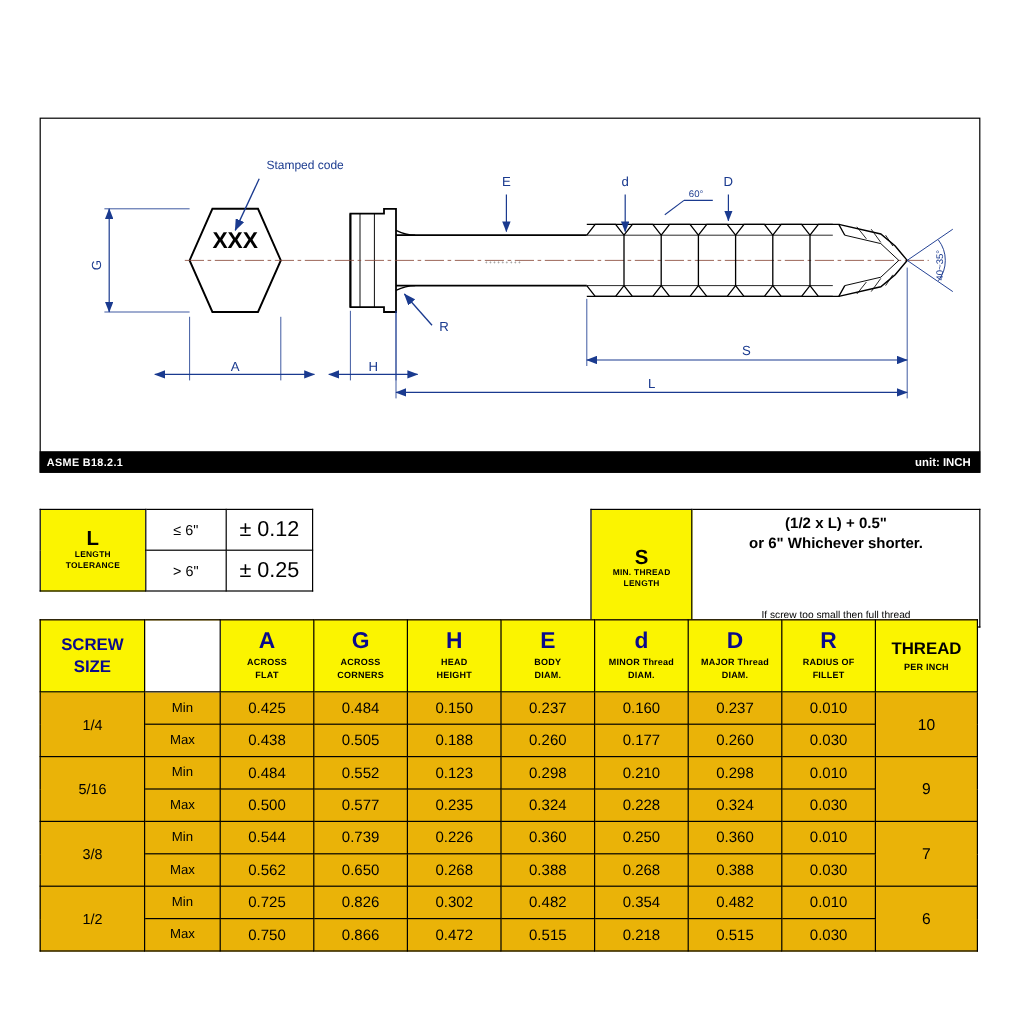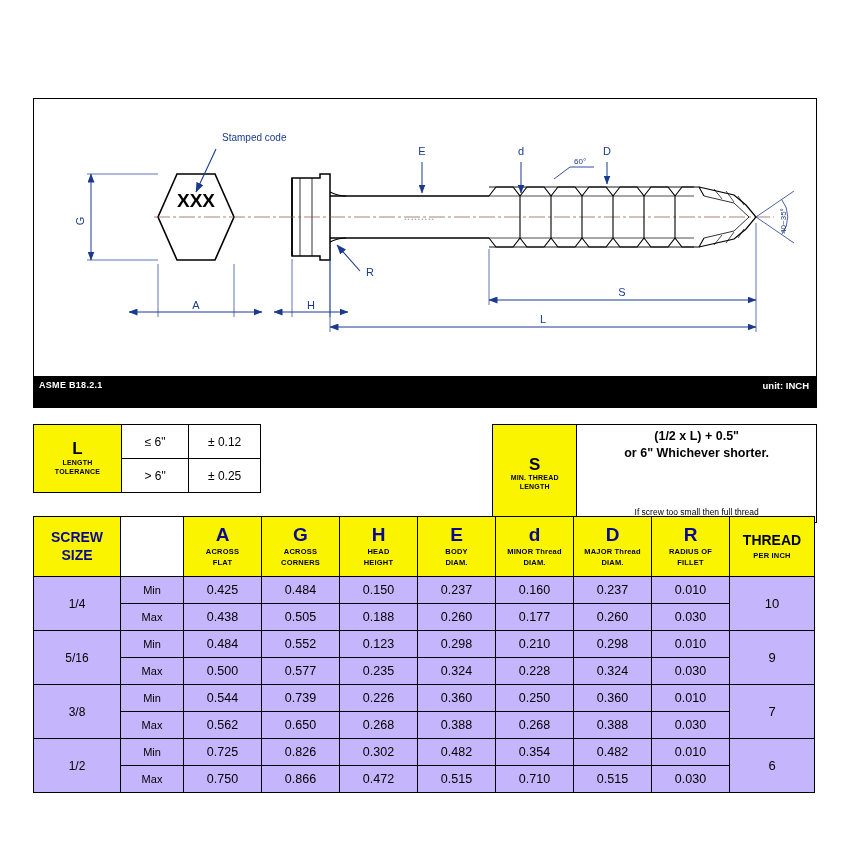--- a/index.html
+++ b/index.html
@@ -41,7 +41,7 @@
     left: 33px;
     top: 376px;
     width: 784px;
-    height: 32px;
+    height: 18px;
     background: #000;
     color: #fff;
     box-sizing: border-box;

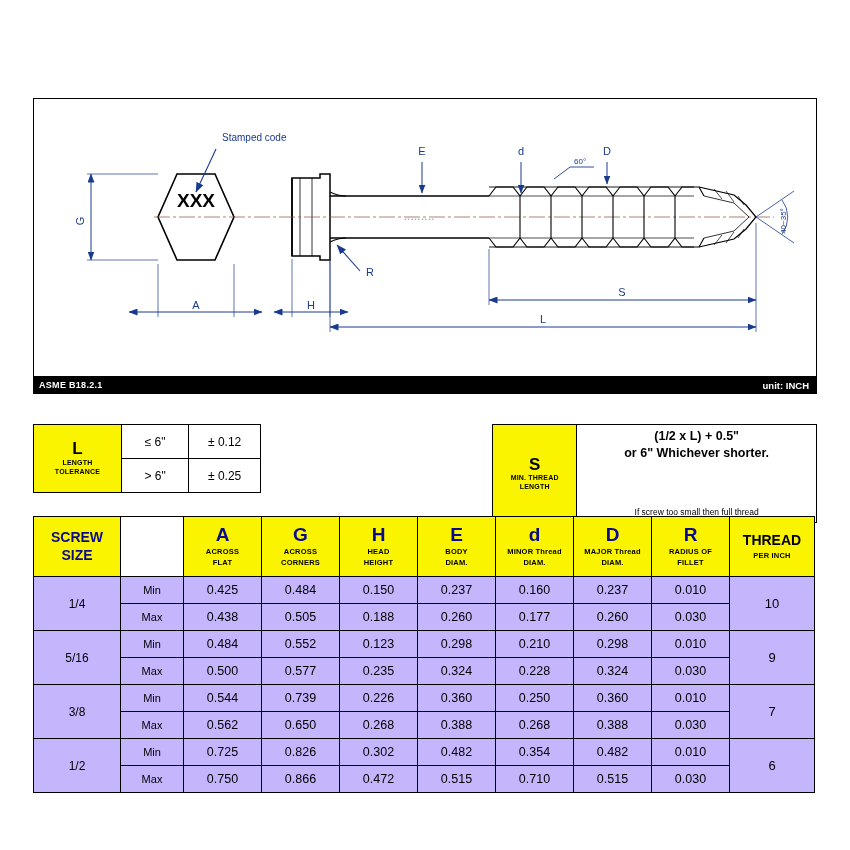--- a/index.html
+++ b/index.html
@@ -94,7 +94,7 @@
   }
   #tol-l td.kcell { width: 88px; height: 66px; }
   #tol-l td.cond  { width: 68px; height: 33px; font-size: 12px; }
-  #tol-l td.val   { width: 72px; height: 33px; font-size: 12px; }
+  #tol-l td.val   { width: 72px; height: 33px; font-size: 18px; }
 
   #tol-s {
     left: 492px;

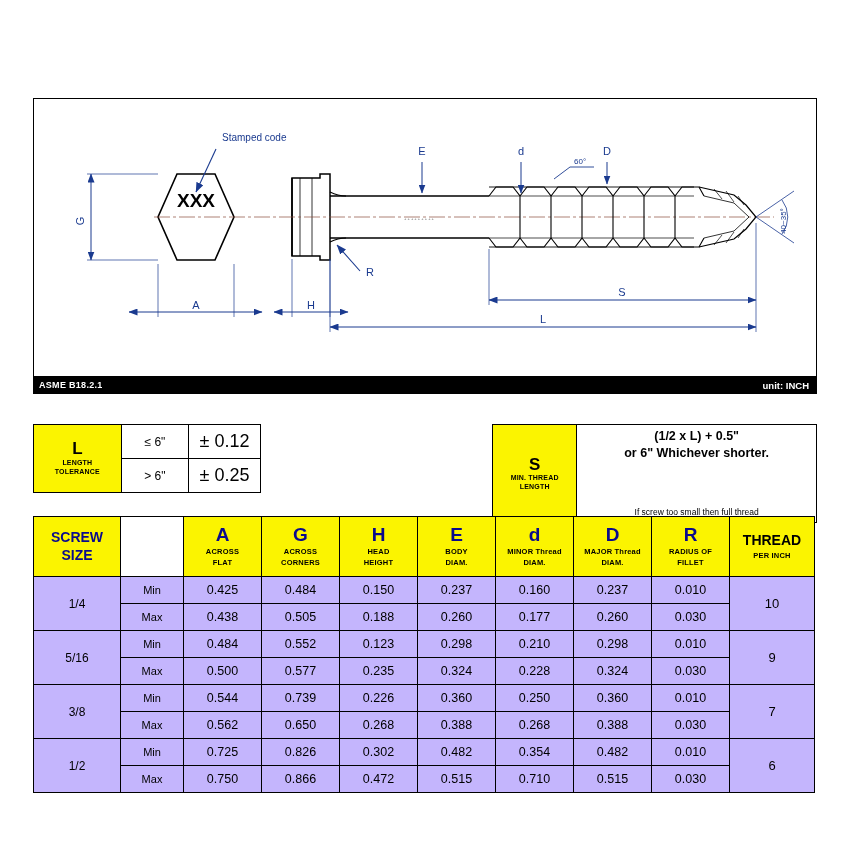--- a/index.html
+++ b/index.html
@@ -113,7 +113,7 @@
     left: 33px;
     top: 516px;
     border-collapse: collapse;
-    background: #c4b5fd;
+    background: #eab308;
   }
   #main-table td, #main-table th {
     border: 1.5px solid #000;

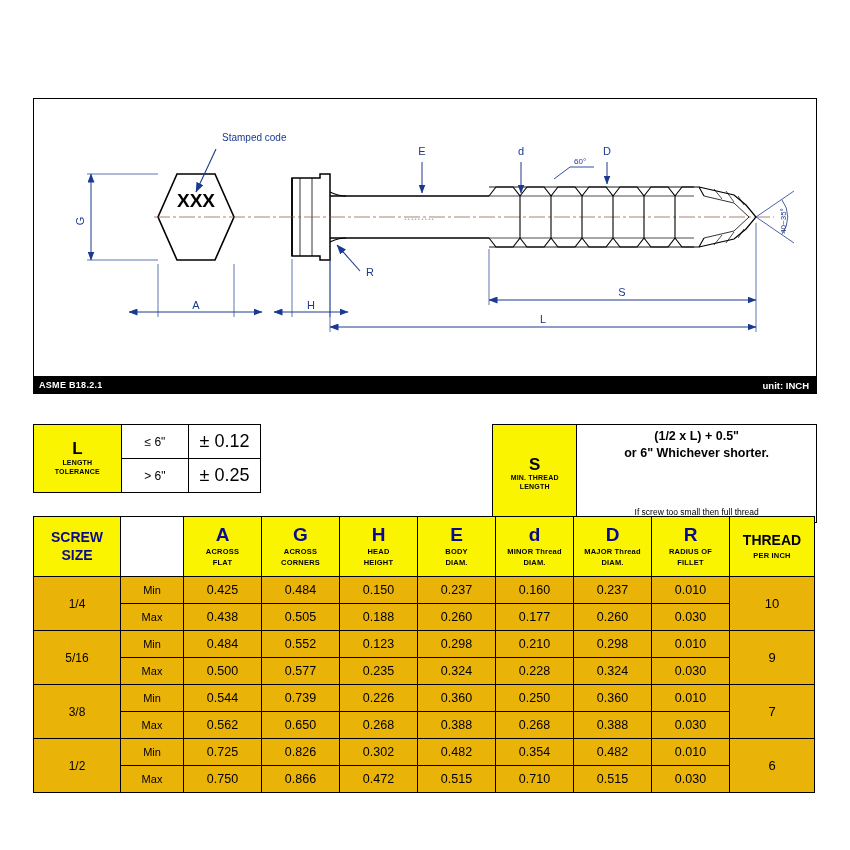--- a/index.html
+++ b/index.html
@@ -489,7 +489,7 @@
       <td class="num-cell">0.866</td>
       <td class="num-cell">0.472</td>
       <td class="num-cell">0.515</td>
-      <td class="num-cell">0.710</td>
+      <td class="num-cell">0.218</td>
       <td class="num-cell">0.515</td>
       <td class="num-cell">0.030</td>
     </tr>

